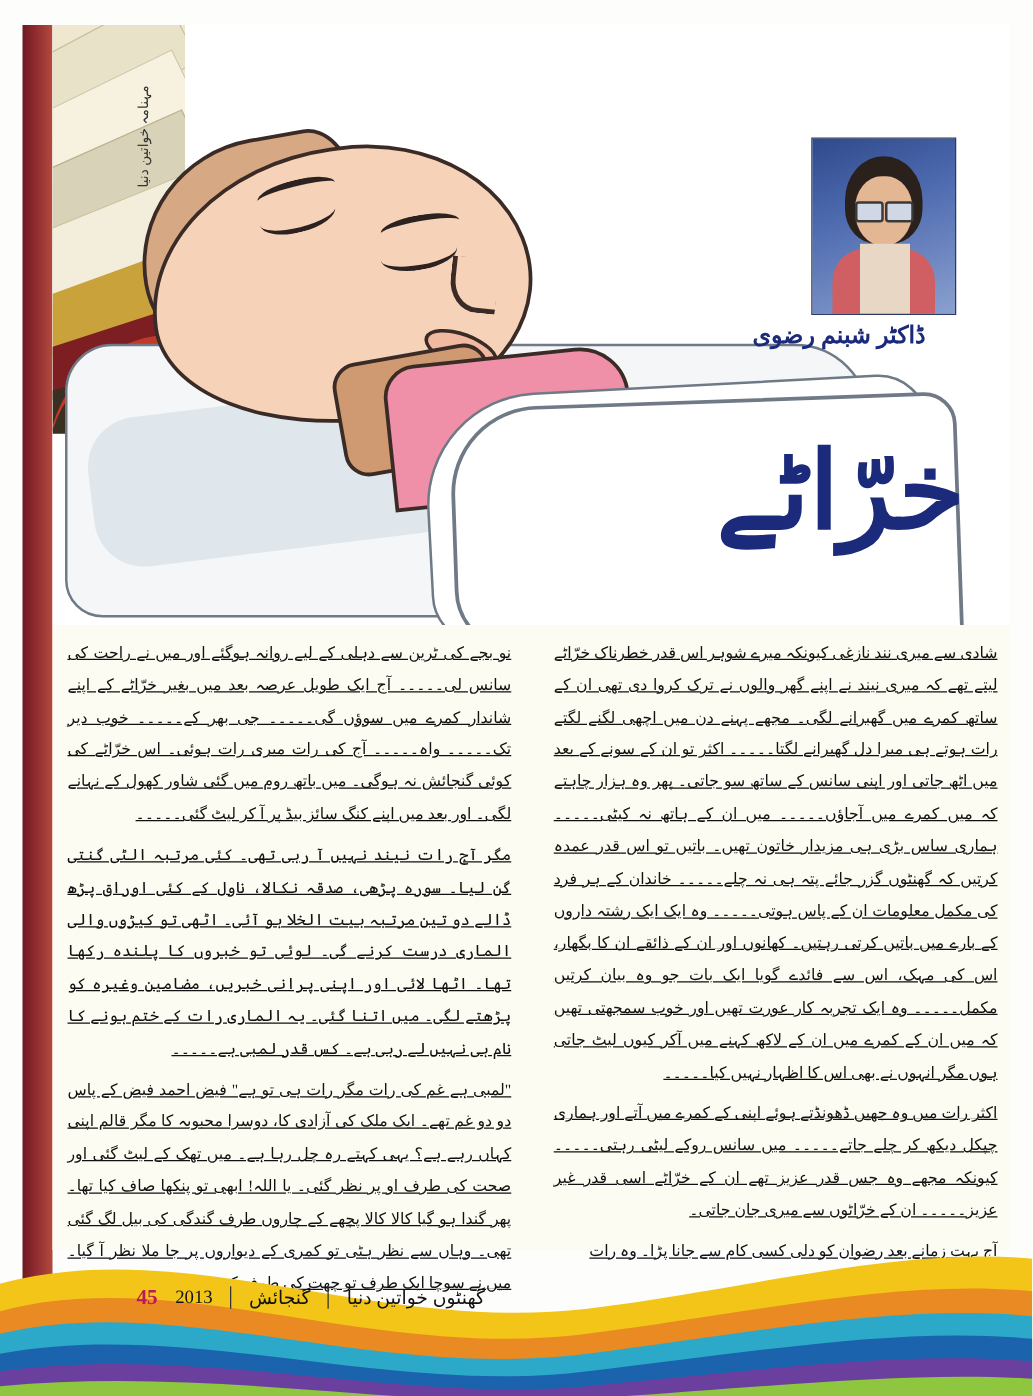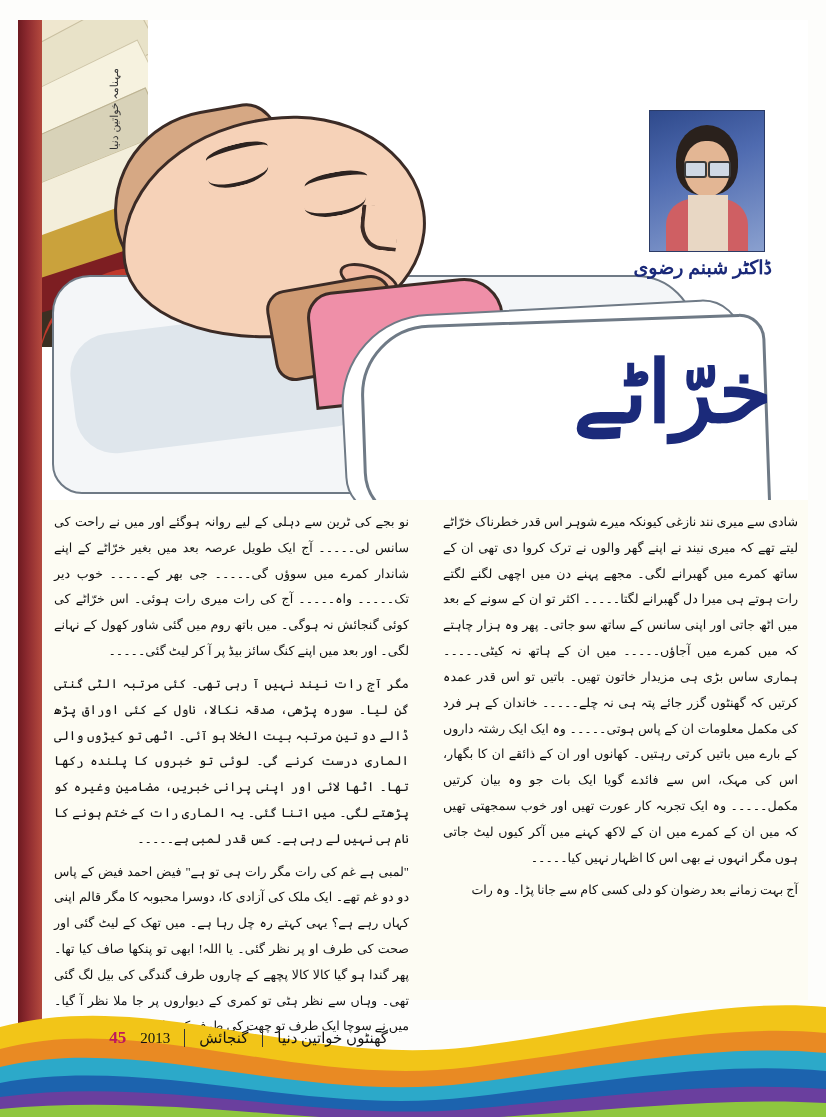--- a/index.html
+++ b/index.html
@@ -258,7 +258,7 @@
     left: 560px;
     top: 236px;
     width: 170px;
-    text-align: right;
+    text-align: left;
     direction: rtl;
     font-family: "Liberation Serif", serif;
     font-size: 19px;

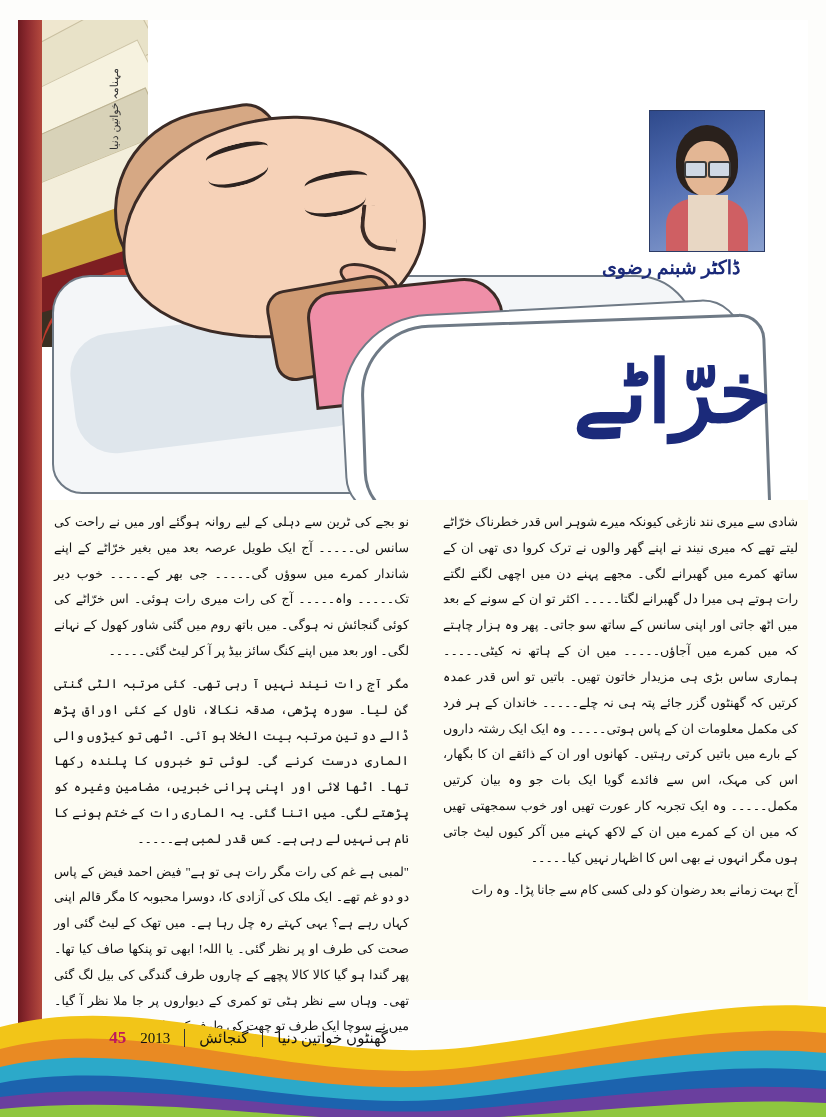--- a/index.html
+++ b/index.html
@@ -285,6 +285,7 @@
     font-size: 12.6px;
     line-height: 2.05;
     color: #111;
+    text-decoration: underline;
   }
   .col-right { right: 10px; }
   .col-left  { left: 12px; }

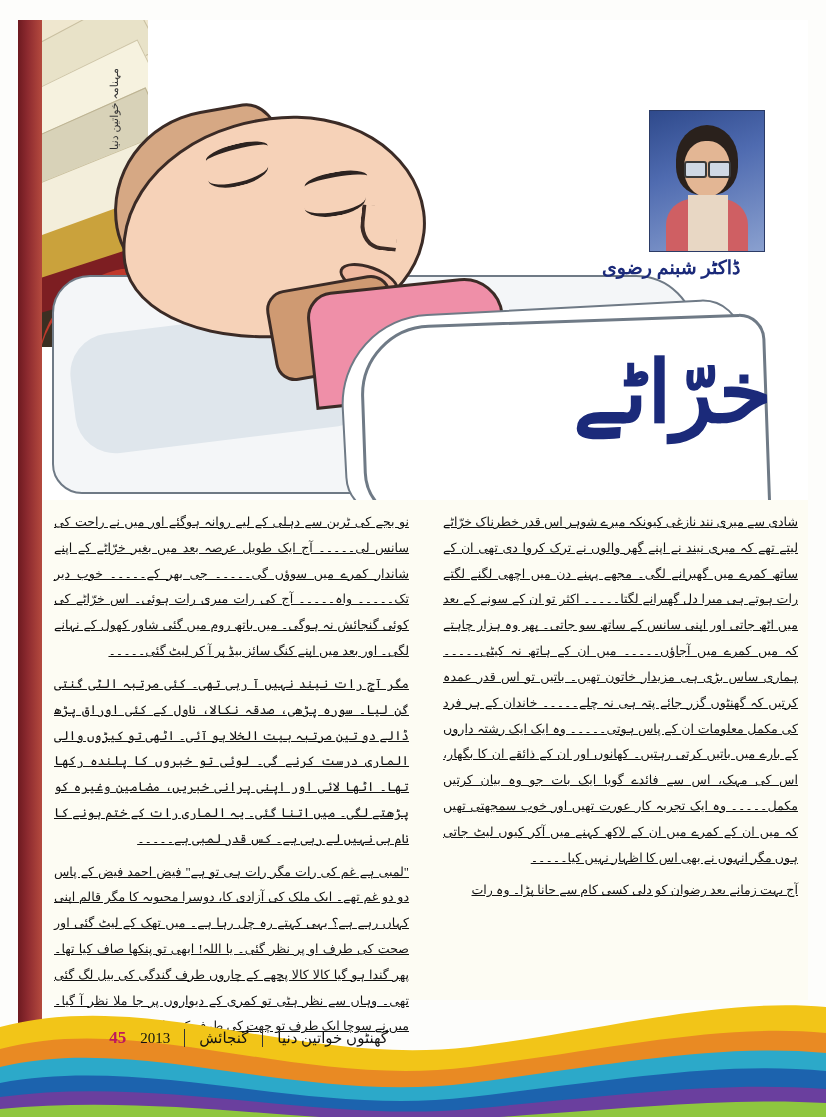--- a/index.html
+++ b/index.html
@@ -378,6 +378,7 @@
   <div class="body-area">
     <div class="col col-right">
       <p>شادی سے میری نند نازغی کیونکہ میرے شوہر اس قدر خطرناک خرّاٹے لیتے تھے کہ میری نیند نے اپنے گھر والوں نے ترک کروا دی تھی ان کے ساتھ کمرے میں گھبرانے لگی۔ مجھے پہنے دن میں اچھی لگنے لگتے رات ہوتے ہی میرا دل گھبرانے لگتا۔۔۔۔۔ اکثر تو ان کے سونے کے بعد میں اٹھ جاتی اور اپنی سانس کے ساتھ سو جاتی۔ پھر وہ ہزار چاہتے کہ میں کمرے میں آجاؤں۔۔۔۔۔ میں ان کے ہاتھ نہ کیٹی۔۔۔۔۔ ہماری ساس بڑی ہی مزیدار خاتون تھیں۔ باتیں تو اس قدر عمدہ کرتیں کہ گھنٹوں گزر جائے پتہ ہی نہ چلے۔۔۔۔۔ خاندان کے ہر فرد کی مکمل معلومات ان کے پاس ہوتی۔۔۔۔۔ وہ ایک ایک رشتہ داروں کے بارے میں باتیں کرتی رہتیں۔ کھانوں اور ان کے ذائقے ان کا بگھار، اس کی مہک، اس سے فائدے گویا ایک بات جو وہ بیان کرتیں مکمل۔۔۔۔۔ وہ ایک تجربہ کار عورت تھیں اور خوب سمجھتی تھیں کہ میں ان کے کمرے میں ان کے لاکھ کہنے میں آکر کیوں لیٹ جاتی ہوں مگر انہوں نے بھی اس کا اظہار نہیں کیا۔۔۔۔۔</p>
+      <p>اکثر رات میں وہ جھیں ڈھونڈتے ہوئے اپنی کے کمرے میں آتے اور ہماری چپکل دیکھ کر چلے جاتے۔۔۔۔۔ میں سانس روکے لیٹی رہتی۔۔۔۔۔ کیونکہ مجھے وہ جس قدر عزیز تھے ان کے خرّاٹے اسی قدر غیر عزیز۔۔۔۔۔ ان کے خرّاٹوں سے میری جان جاتی۔</p>
       <p>آج بہت زمانے بعد رضوان کو دلی کسی کام سے جانا پڑا۔ وہ رات</p>
     </div>
     <div class="col col-left">

